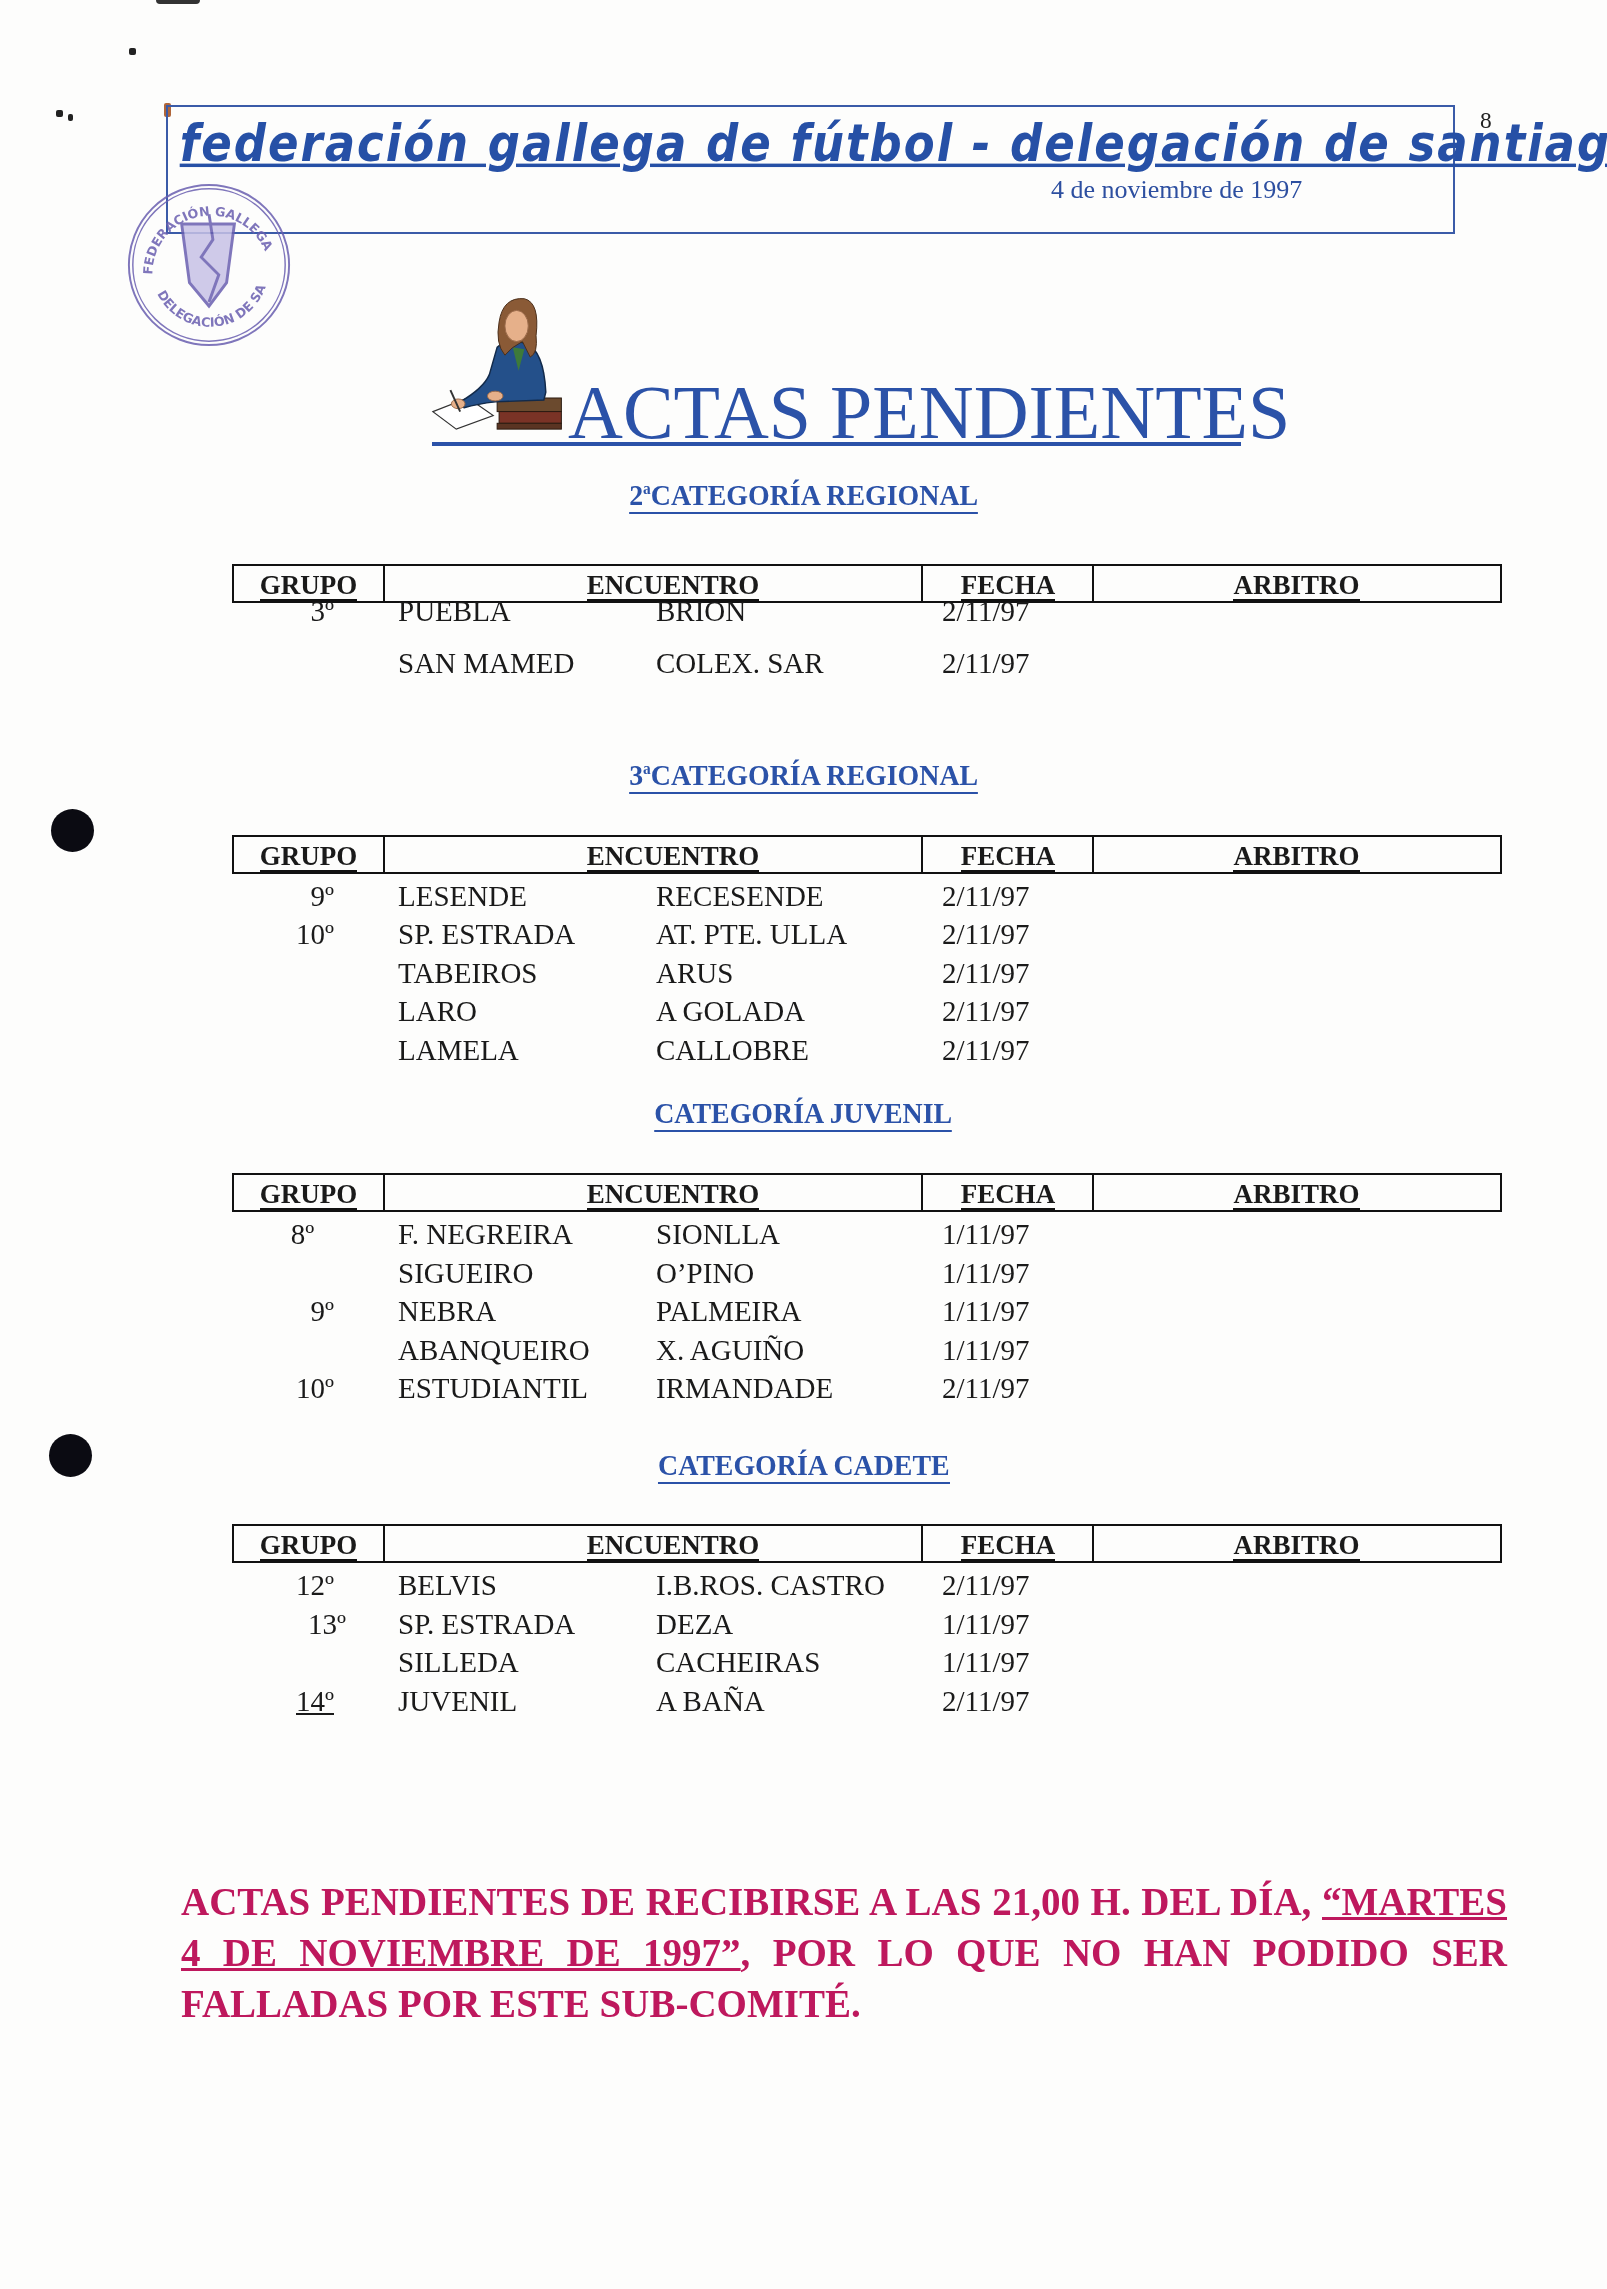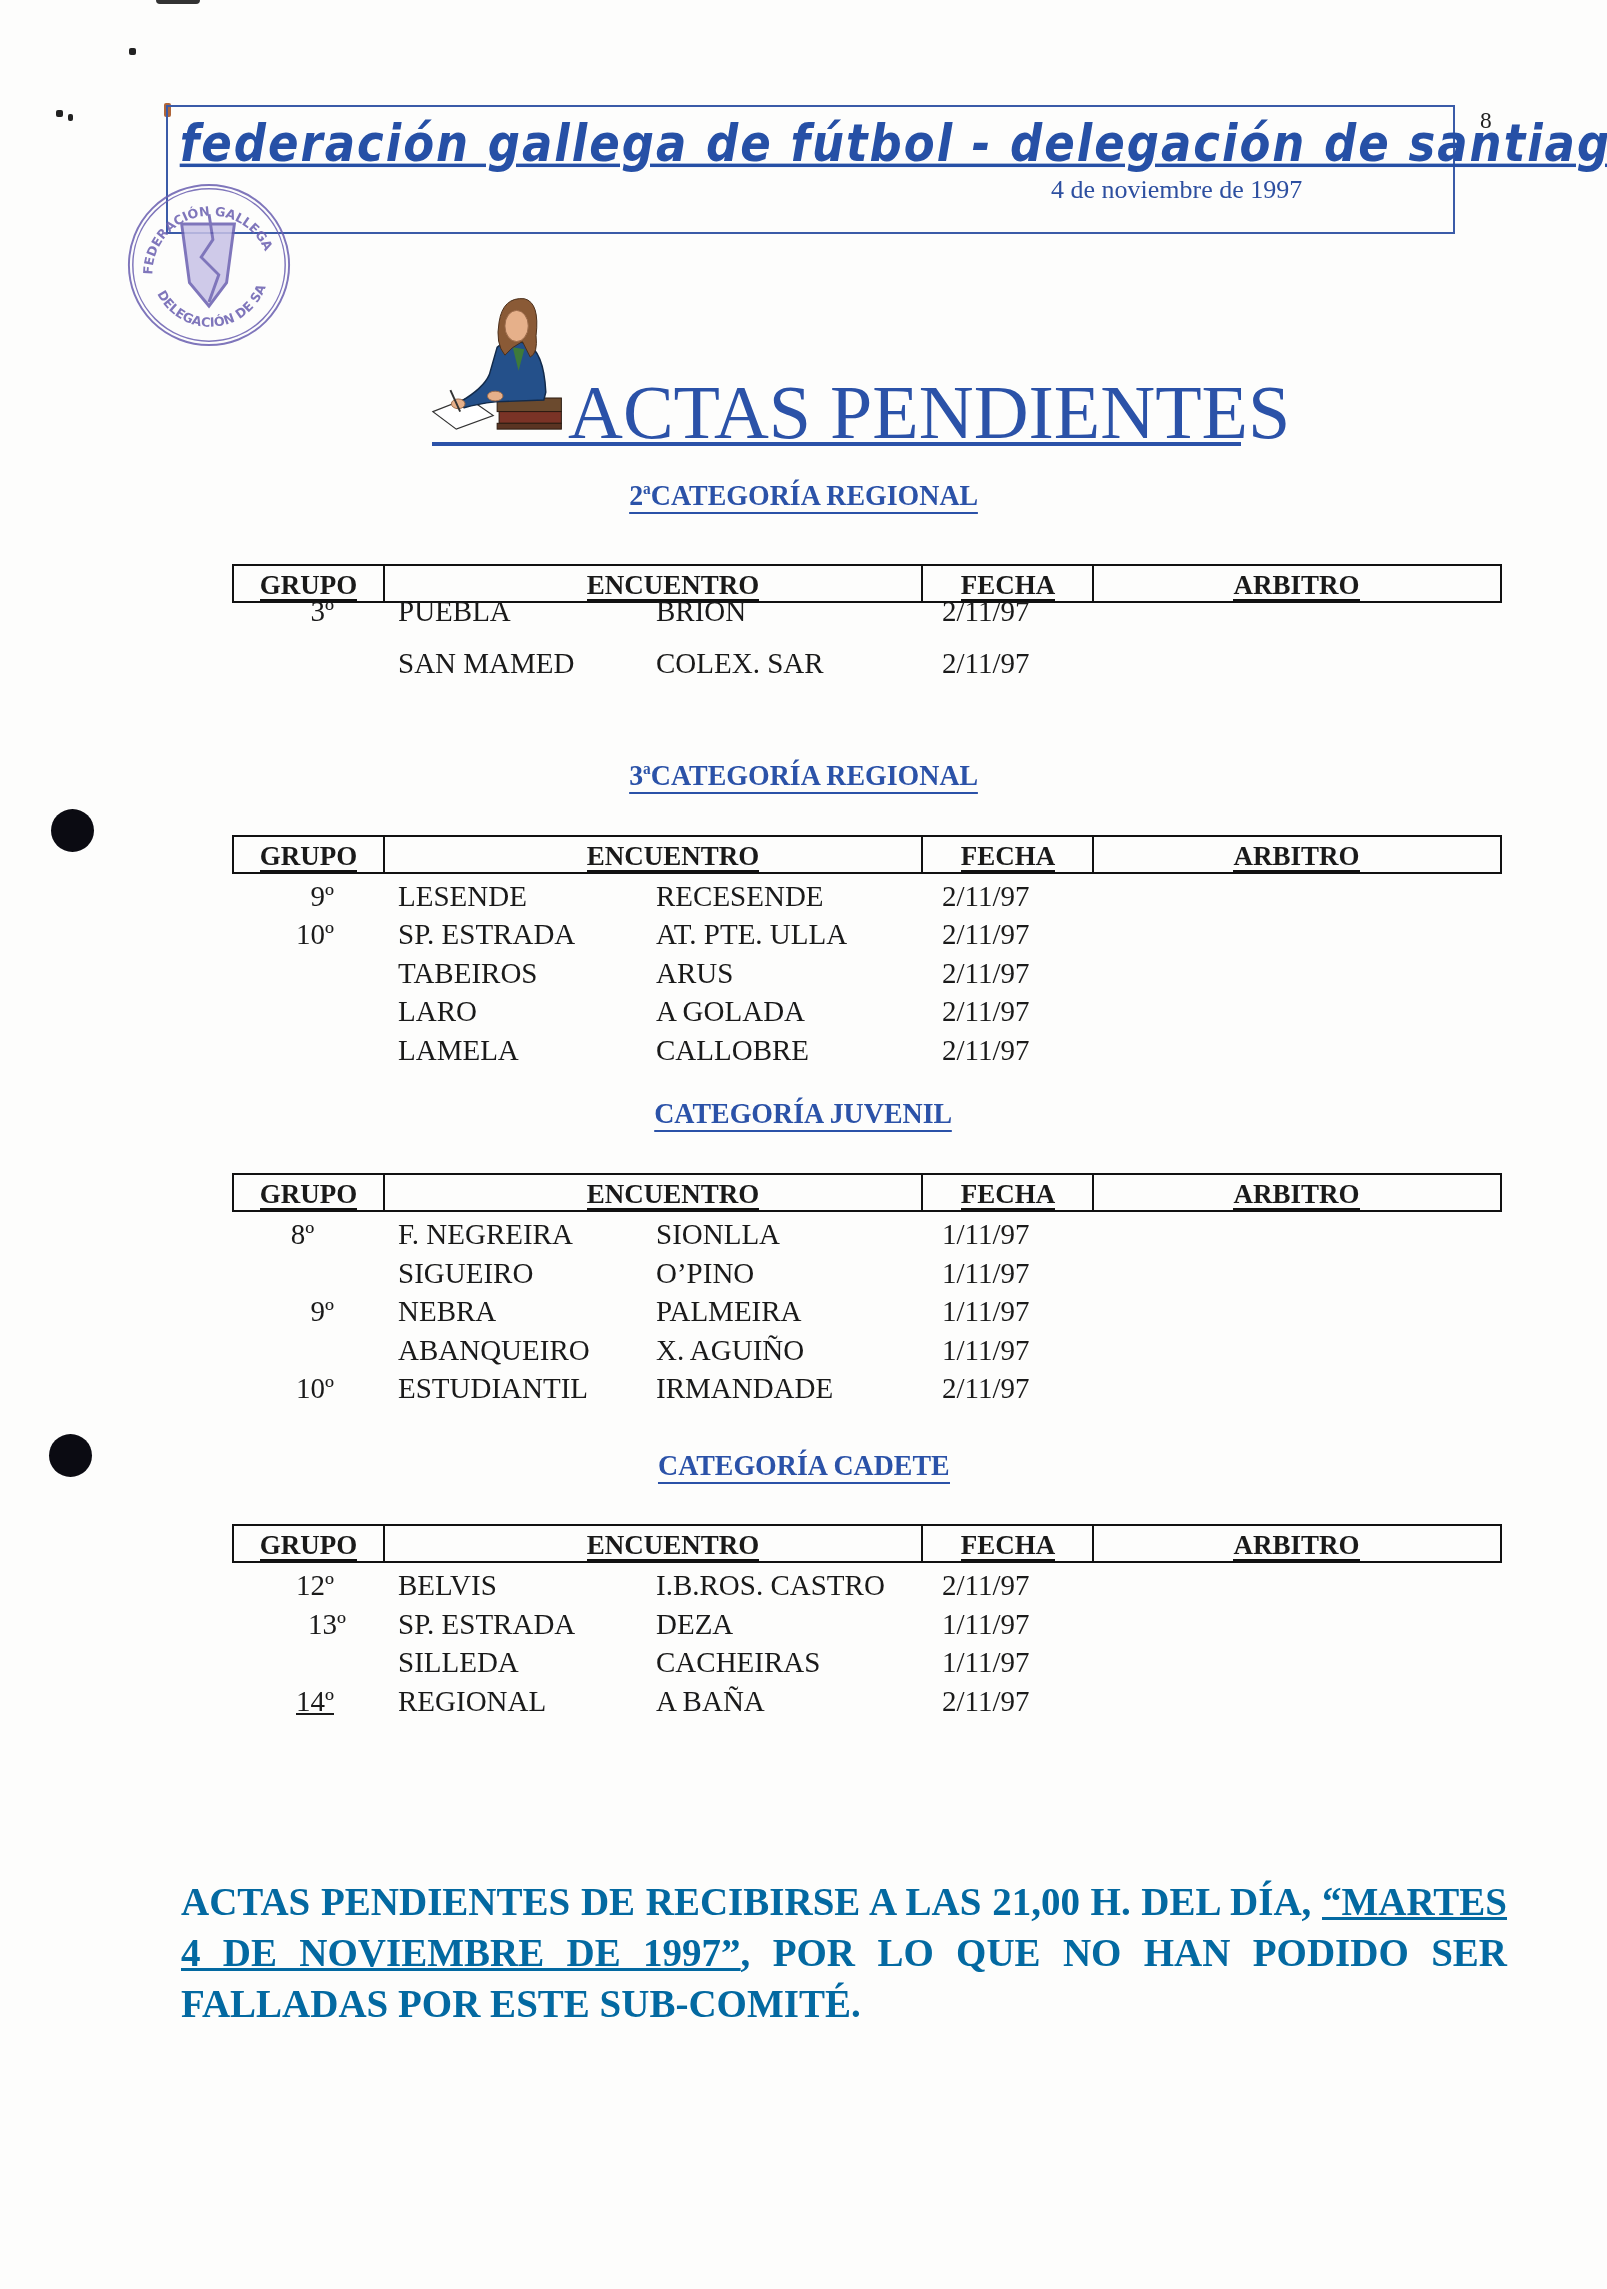--- a/index.html
+++ b/index.html
@@ -270,7 +270,7 @@
     </div>
     <div class="row" style="top: 1685px;">
       <div class="c c-grupo" style="text-align: right; left: 39px; width: 63px; text-decoration: underline;">14º</div>
-      <div class="c c-local">REGIONAL</div>
+      <div class="c c-local">JUVENIL</div>
       <div class="c c-visit">A BAÑA</div>
       <div class="c c-fecha">2/11/97</div>
     </div>

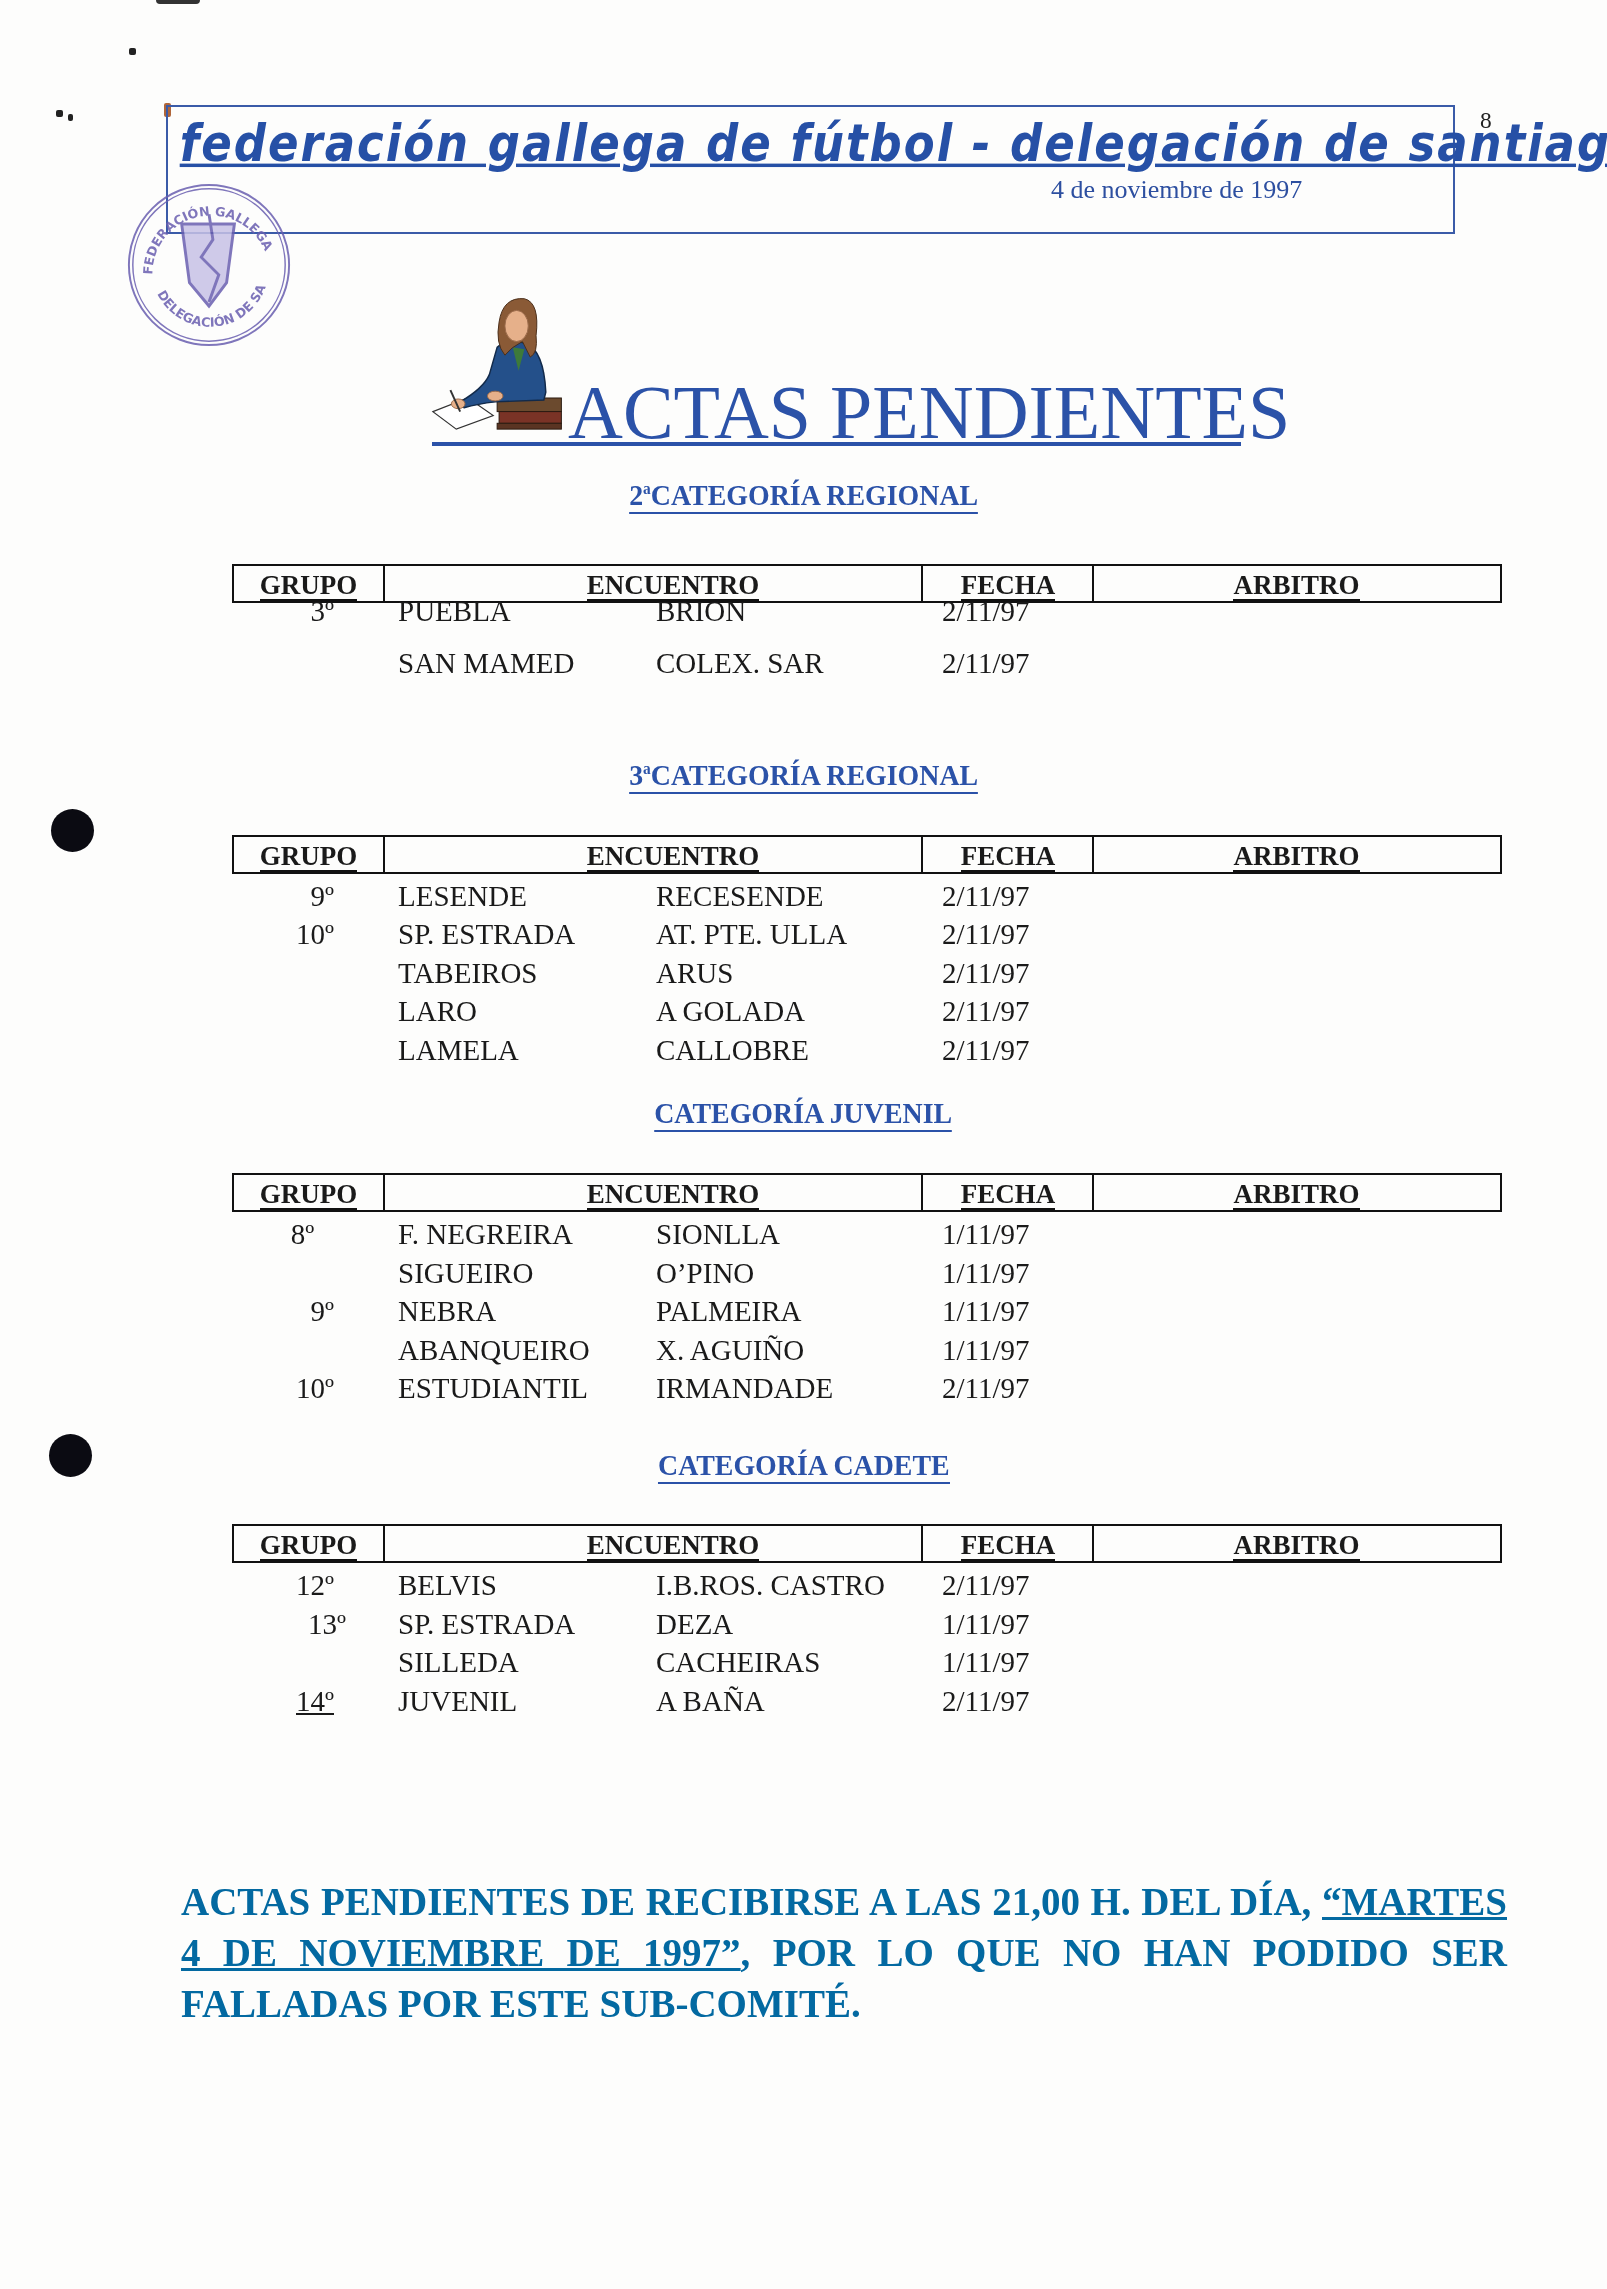--- a/index.html
+++ b/index.html
@@ -88,7 +88,7 @@
   #footer-note {
     position: absolute; left: 181px; top: 1876px; width: 1326px;
     font-weight: bold; font-size: 39px; line-height: 51px; text-align: justify;
-    text-align-last: left; color: #0369a1;
+    text-align-last: left; color: #be185d;
   }
   #footer-note .u { text-decoration: underline; text-decoration-thickness: 2.9px; }
 </style>

